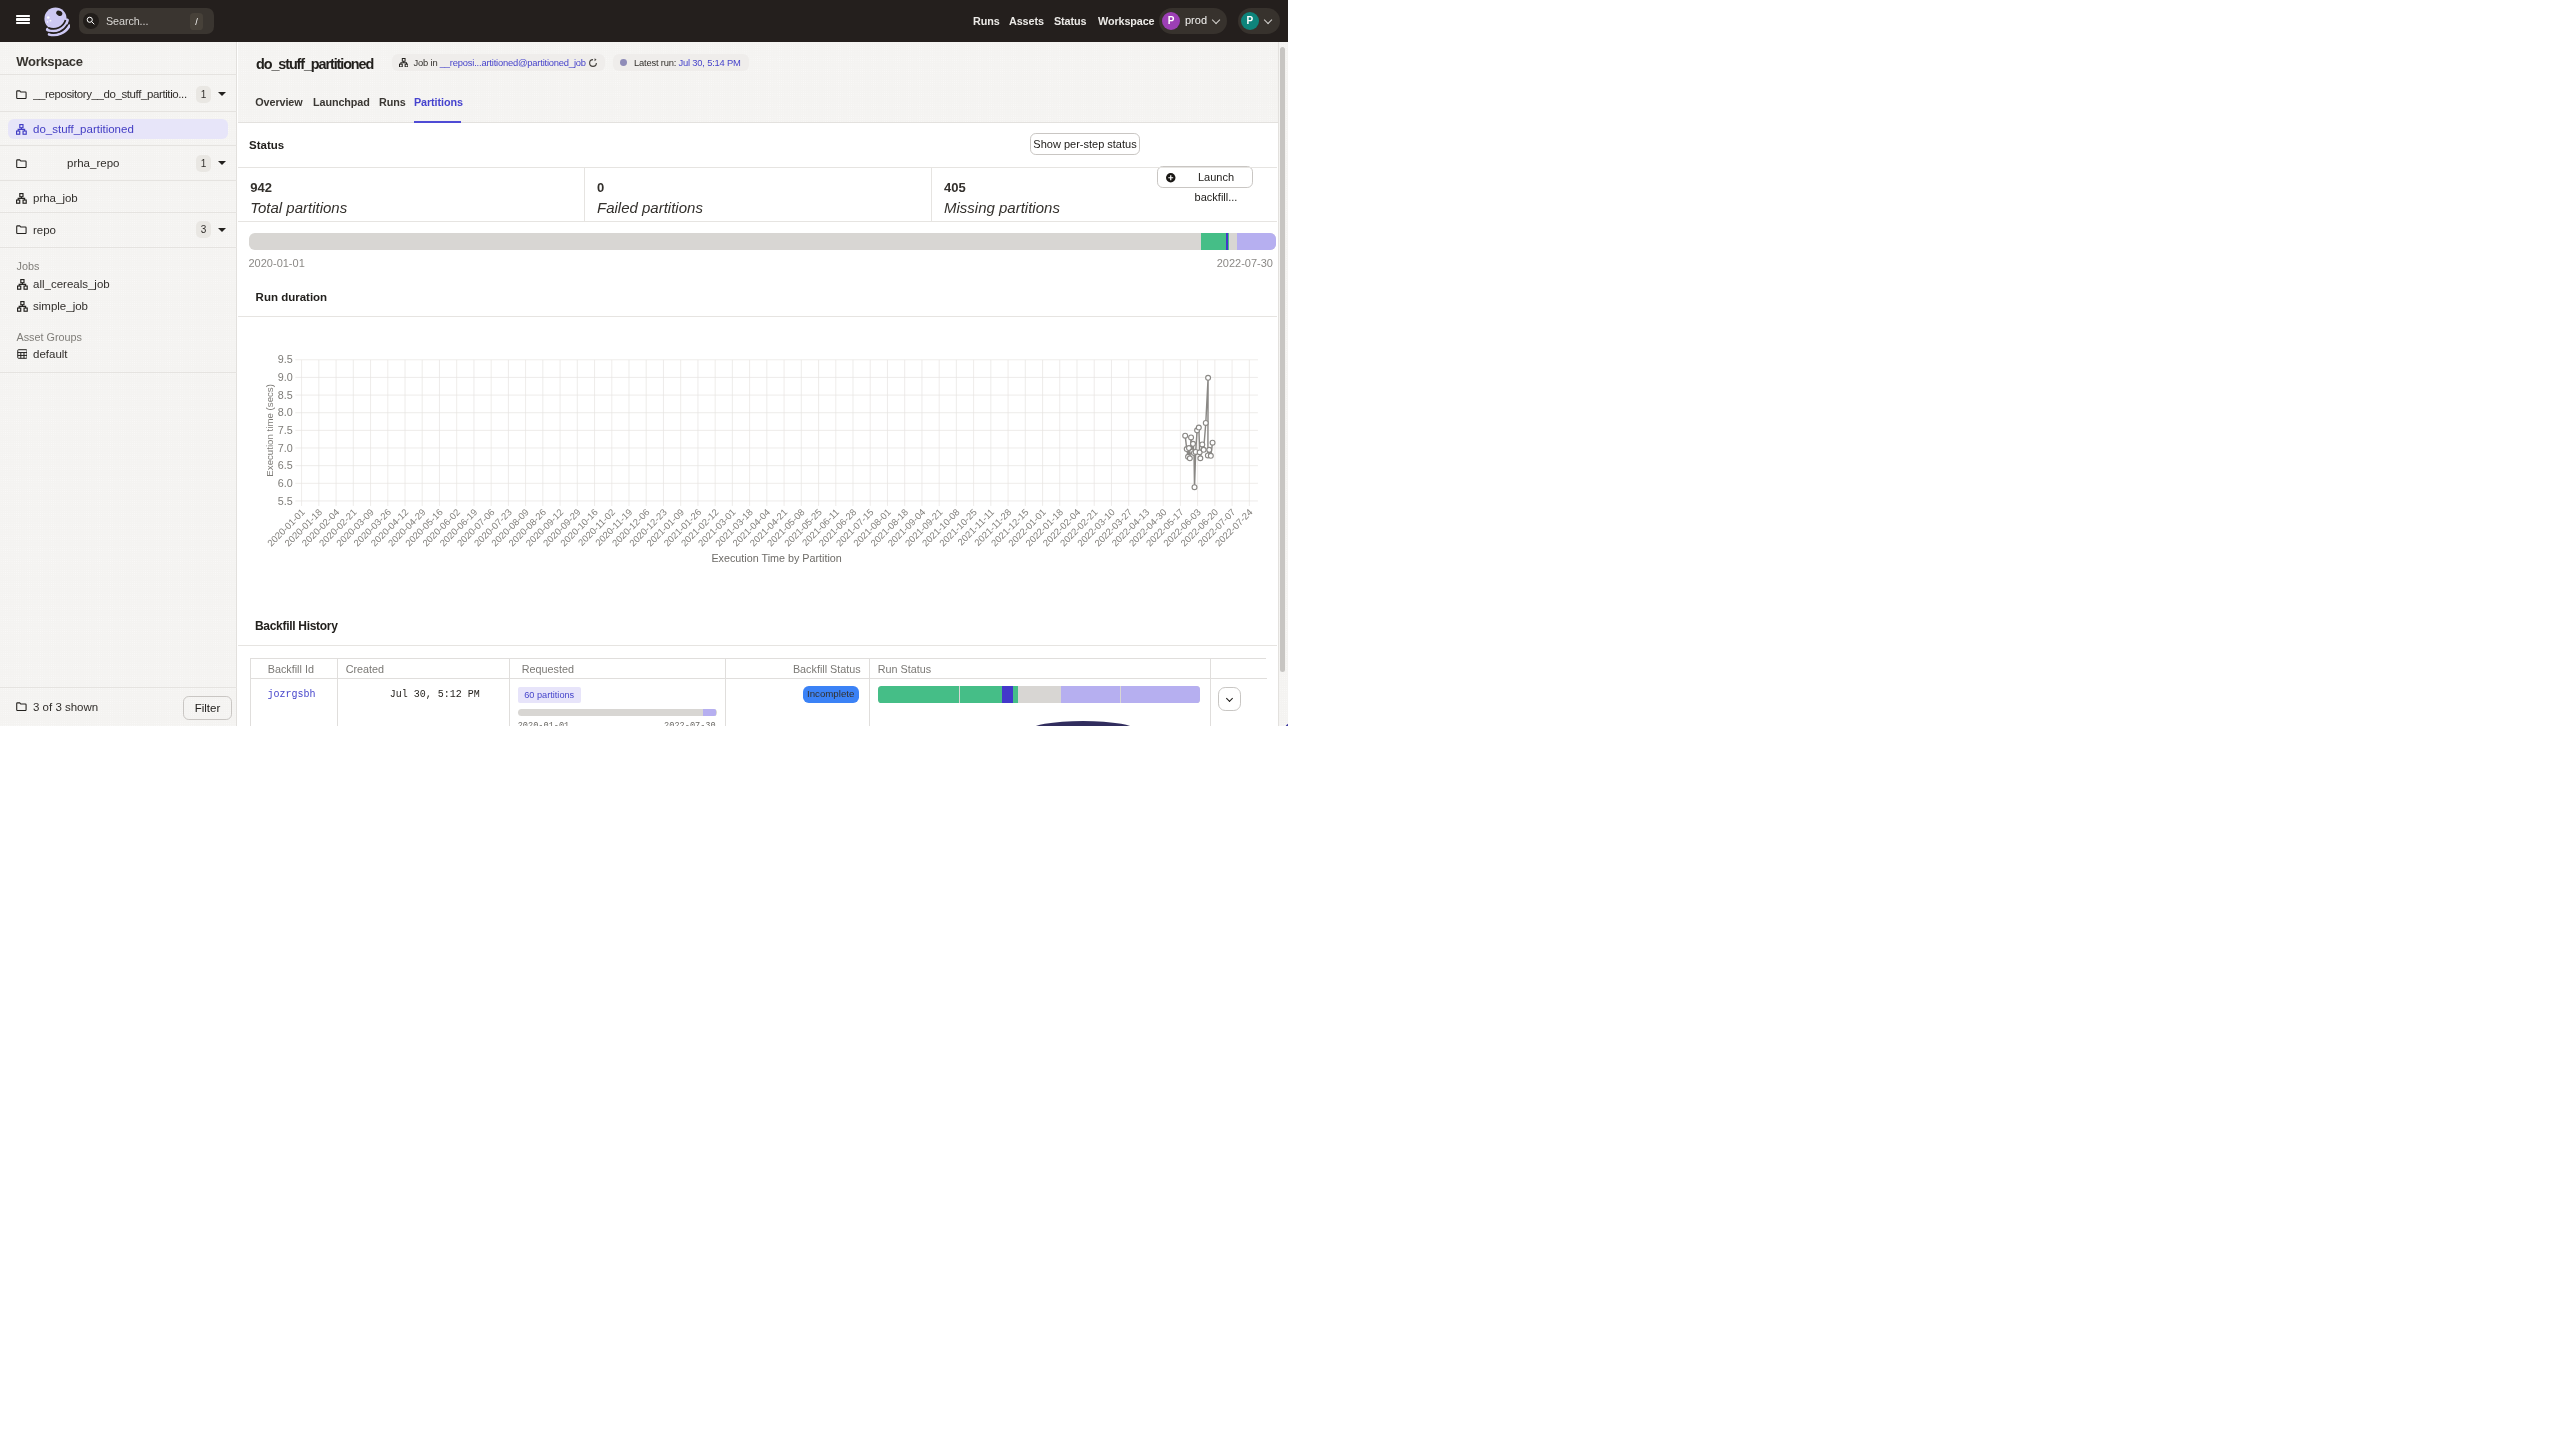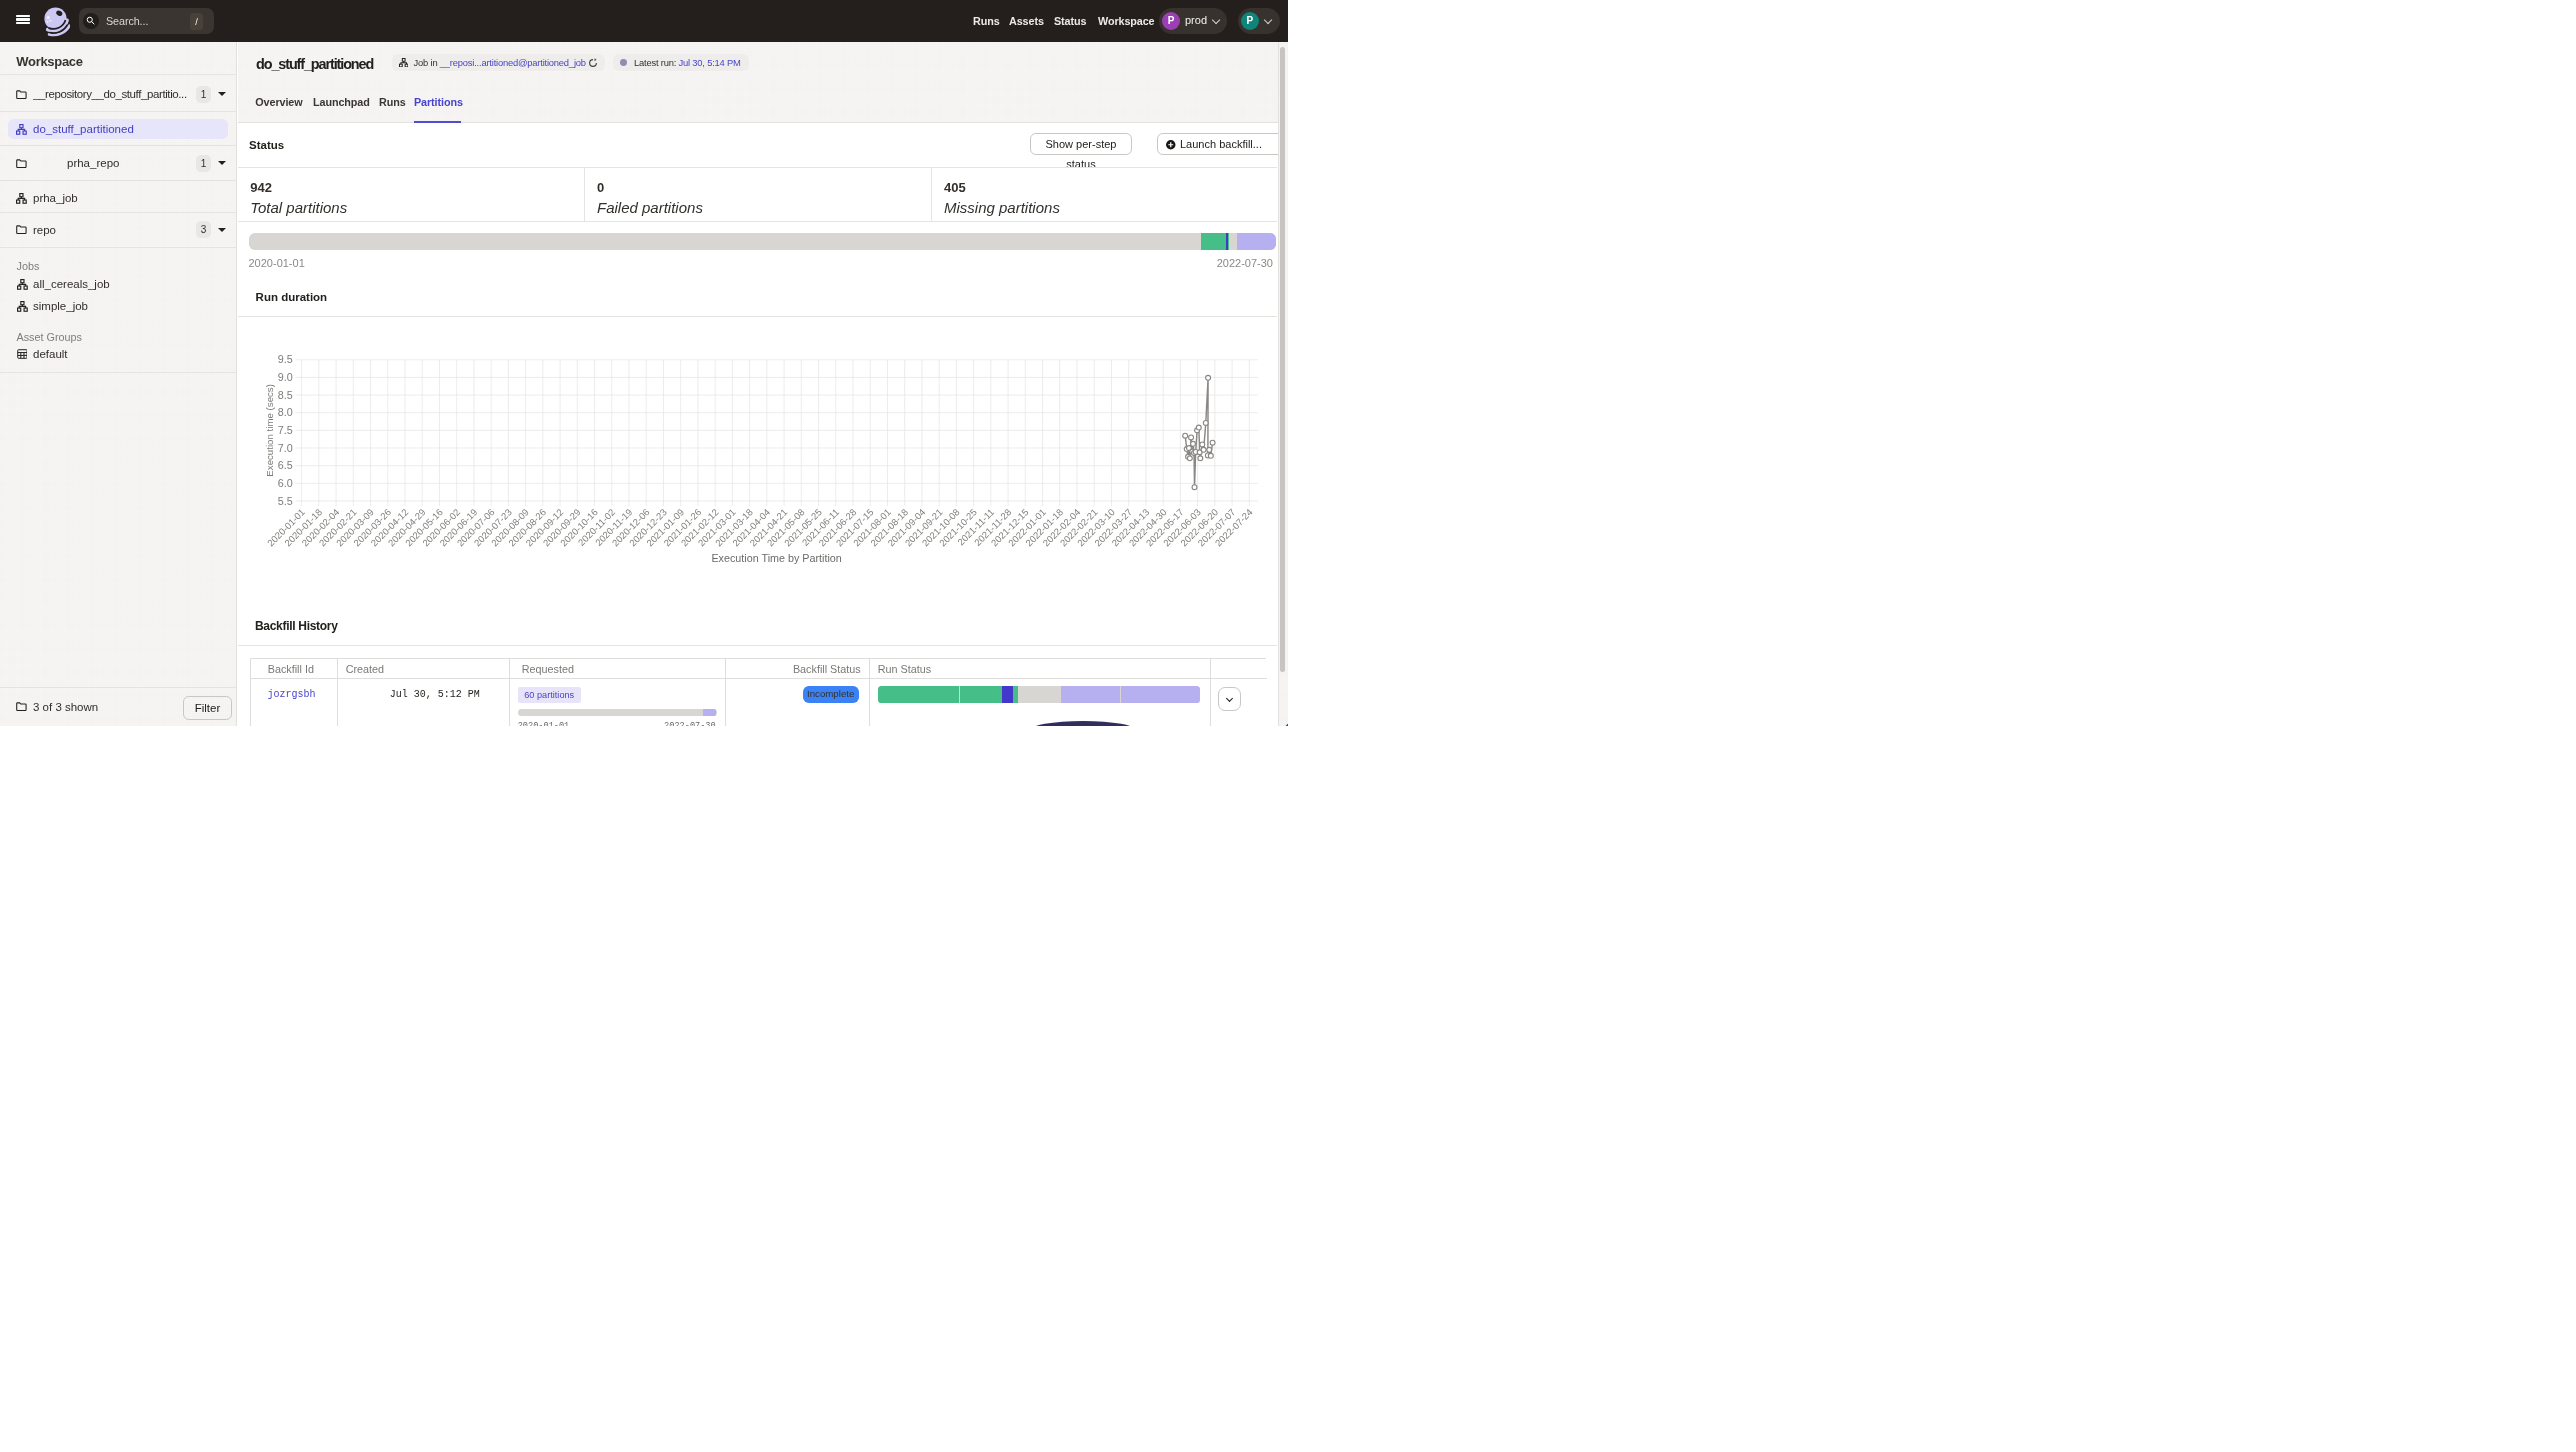--- a/index.html
+++ b/index.html
@@ -207,7 +207,7 @@
 <div id="panel">
 
   <div class="abs" style="left:11px;top:15.5px;font-size:11.5px;font-weight:700;color:#23211e;">Status</div>
-  <div class="btn" style="left:792px;width:102px;">Show per-step status</div>
+  <div class="btn" style="left:792px;width:110px;">Show per-step status</div>
   <div class="btn" style="left:919px;width:128px;">
     <svg style="position:absolute;left:7.2px;top:4.7px;" width="11.5" height="11.5" viewBox="0 0 16 16">
         <circle cx="8" cy="8" r="6.6" fill="#191714"></circle>

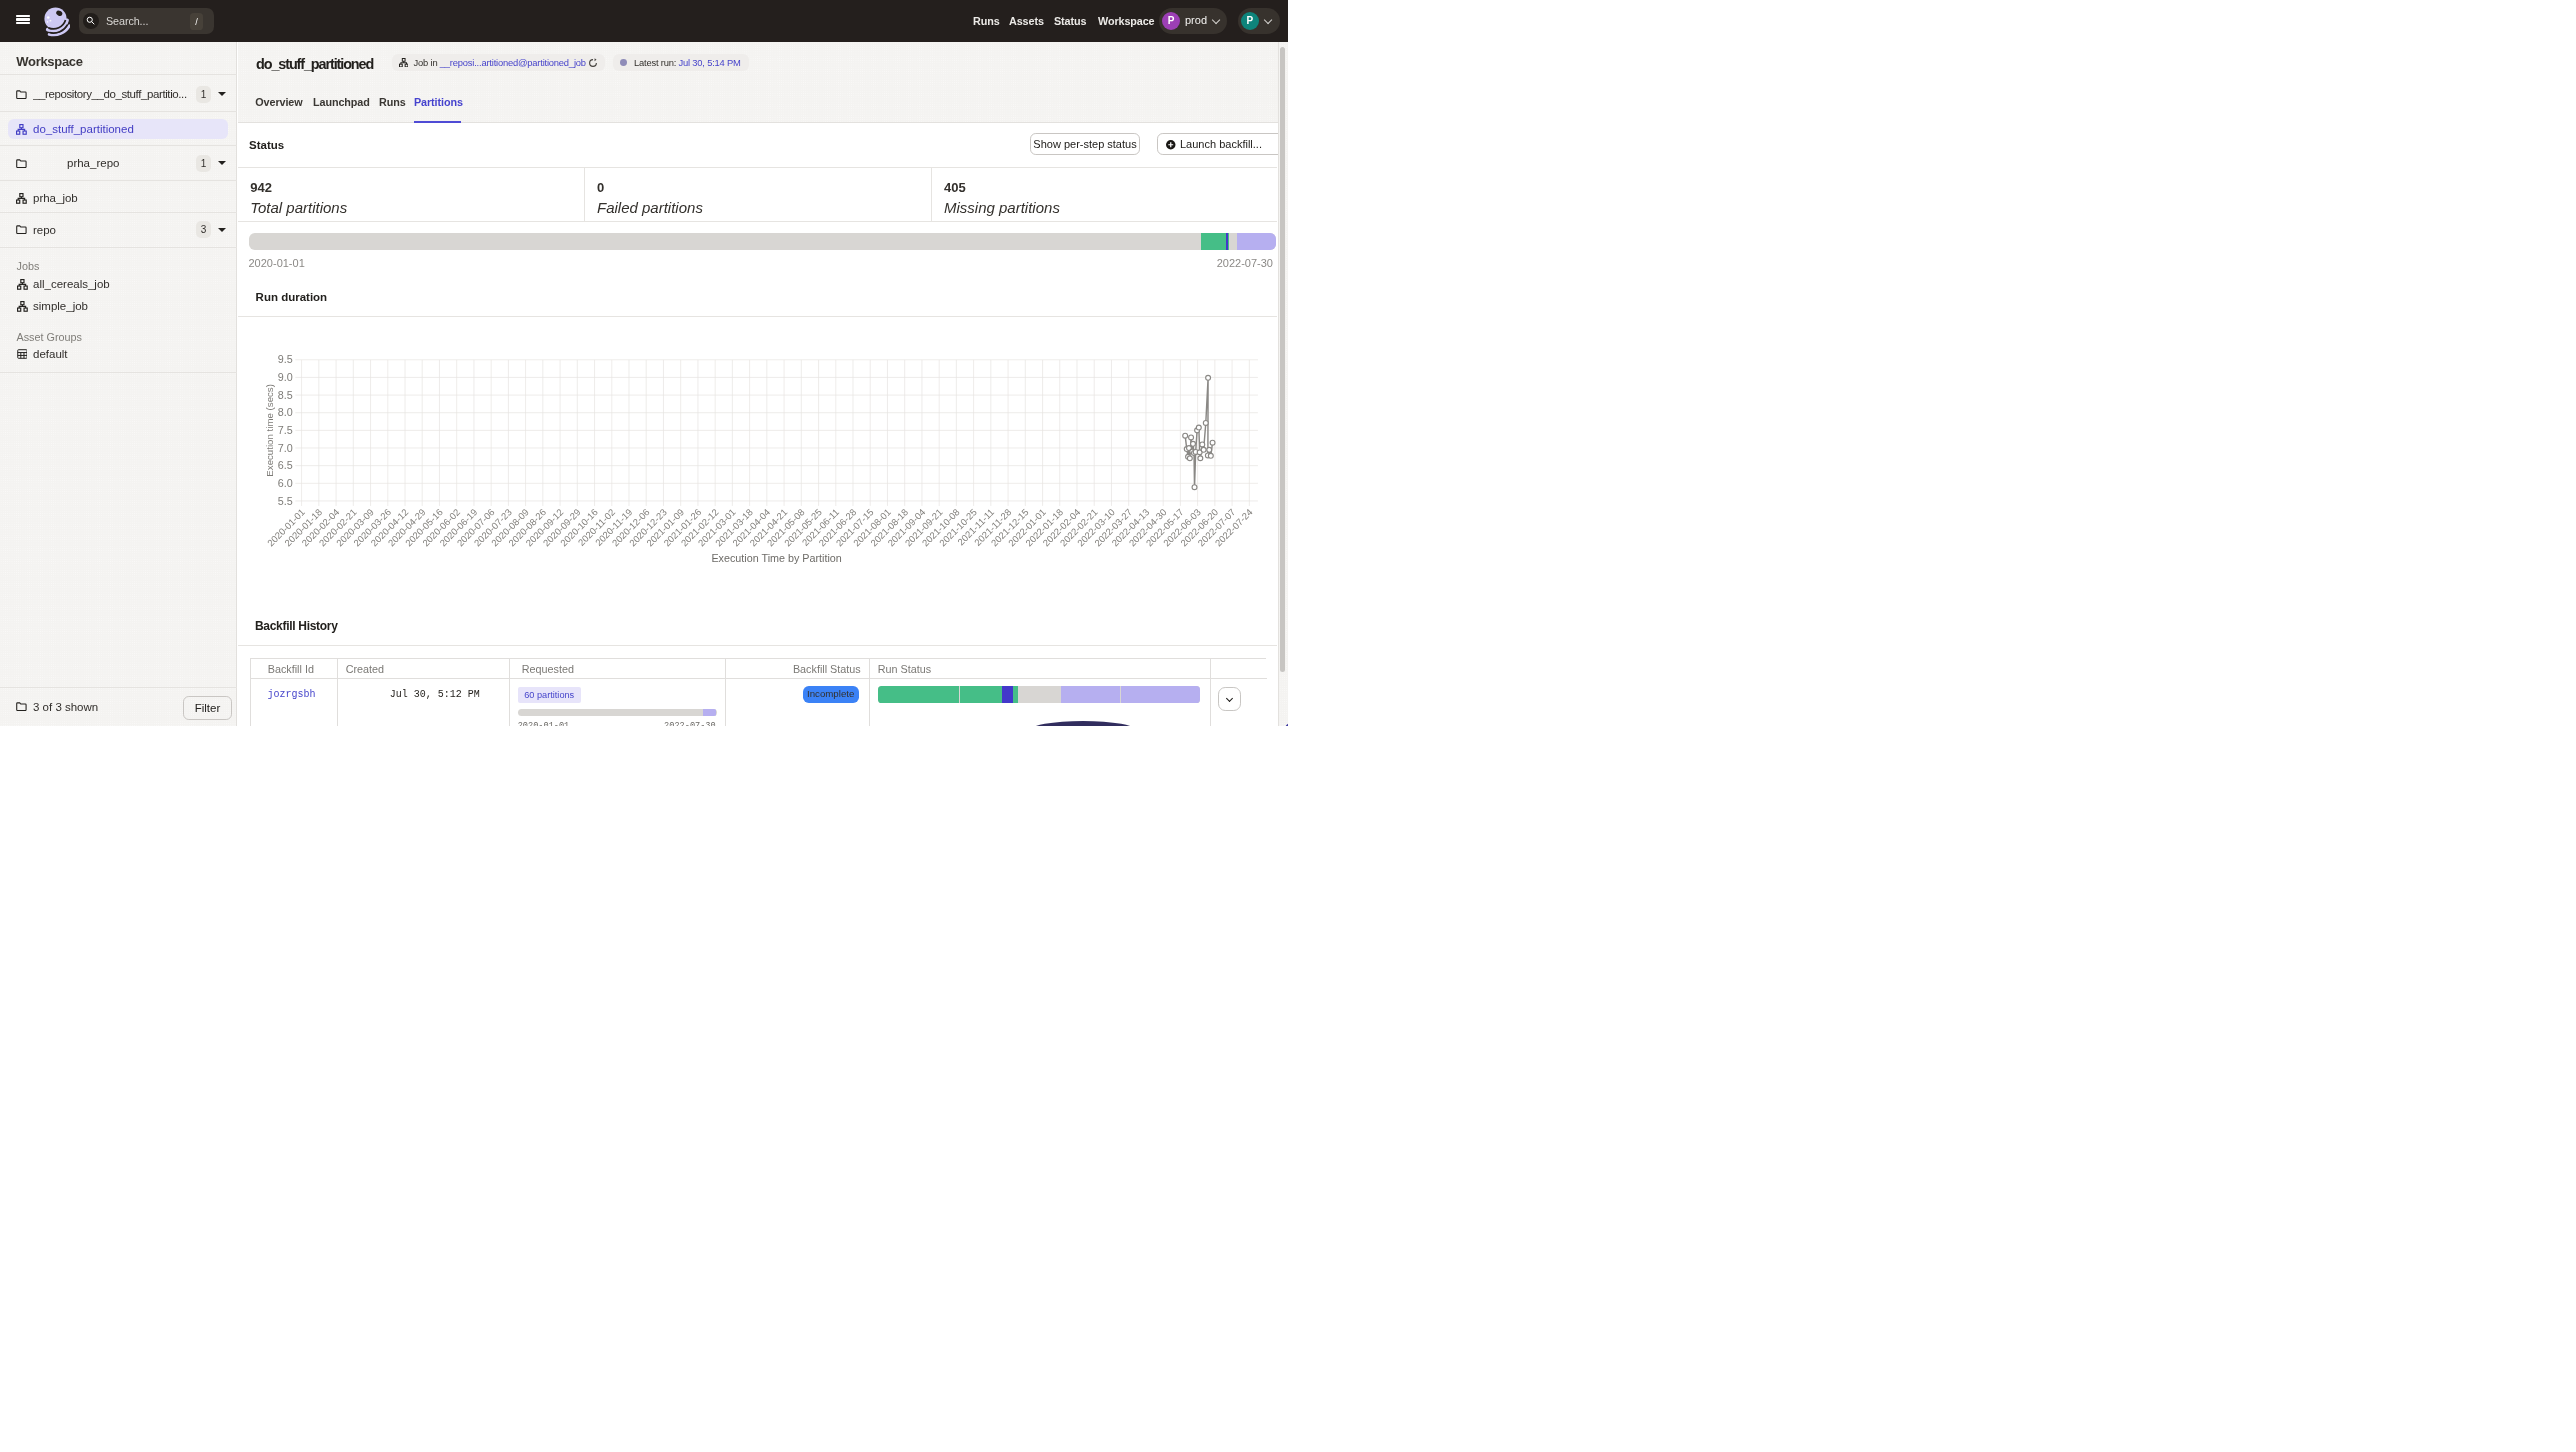--- a/index.html
+++ b/index.html
@@ -208,7 +208,7 @@
 
   <div class="abs" style="left:11px;top:15.5px;font-size:11.5px;font-weight:700;color:#23211e;">Status</div>
   <div class="btn" style="left:792px;width:110px;">Show per-step status</div>
-  <div class="btn" style="left:919px;width:128px;">
+  <div class="btn" style="left:919px;width:96px;margin-top:33px;">
     <svg style="position:absolute;left:7.2px;top:4.7px;" width="11.5" height="11.5" viewBox="0 0 16 16">
         <circle cx="8" cy="8" r="6.6" fill="#191714"></circle>
         <path d="M8 4.6 V11.4 M4.6 8 H11.4" stroke="#fff" stroke-width="1.7"></path>

